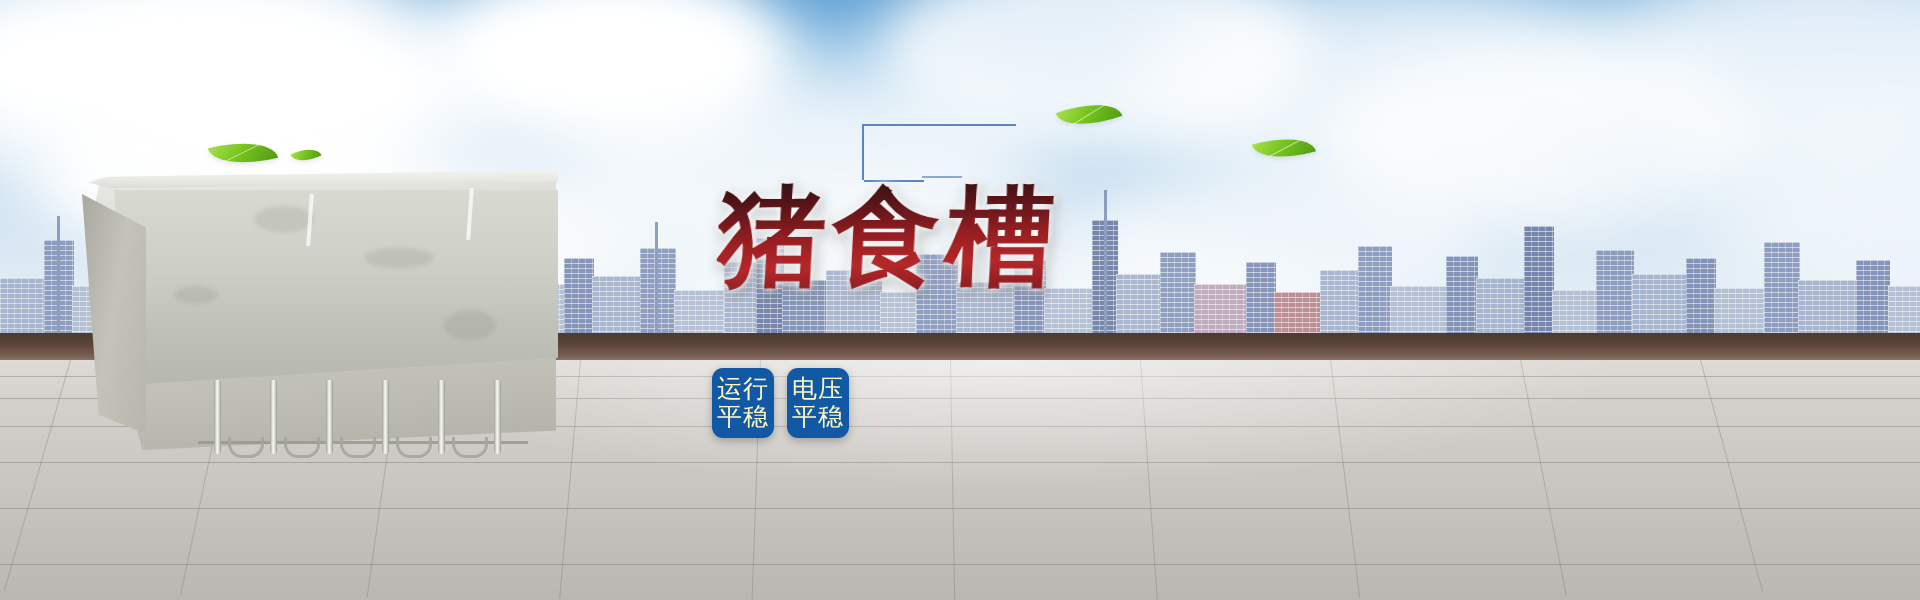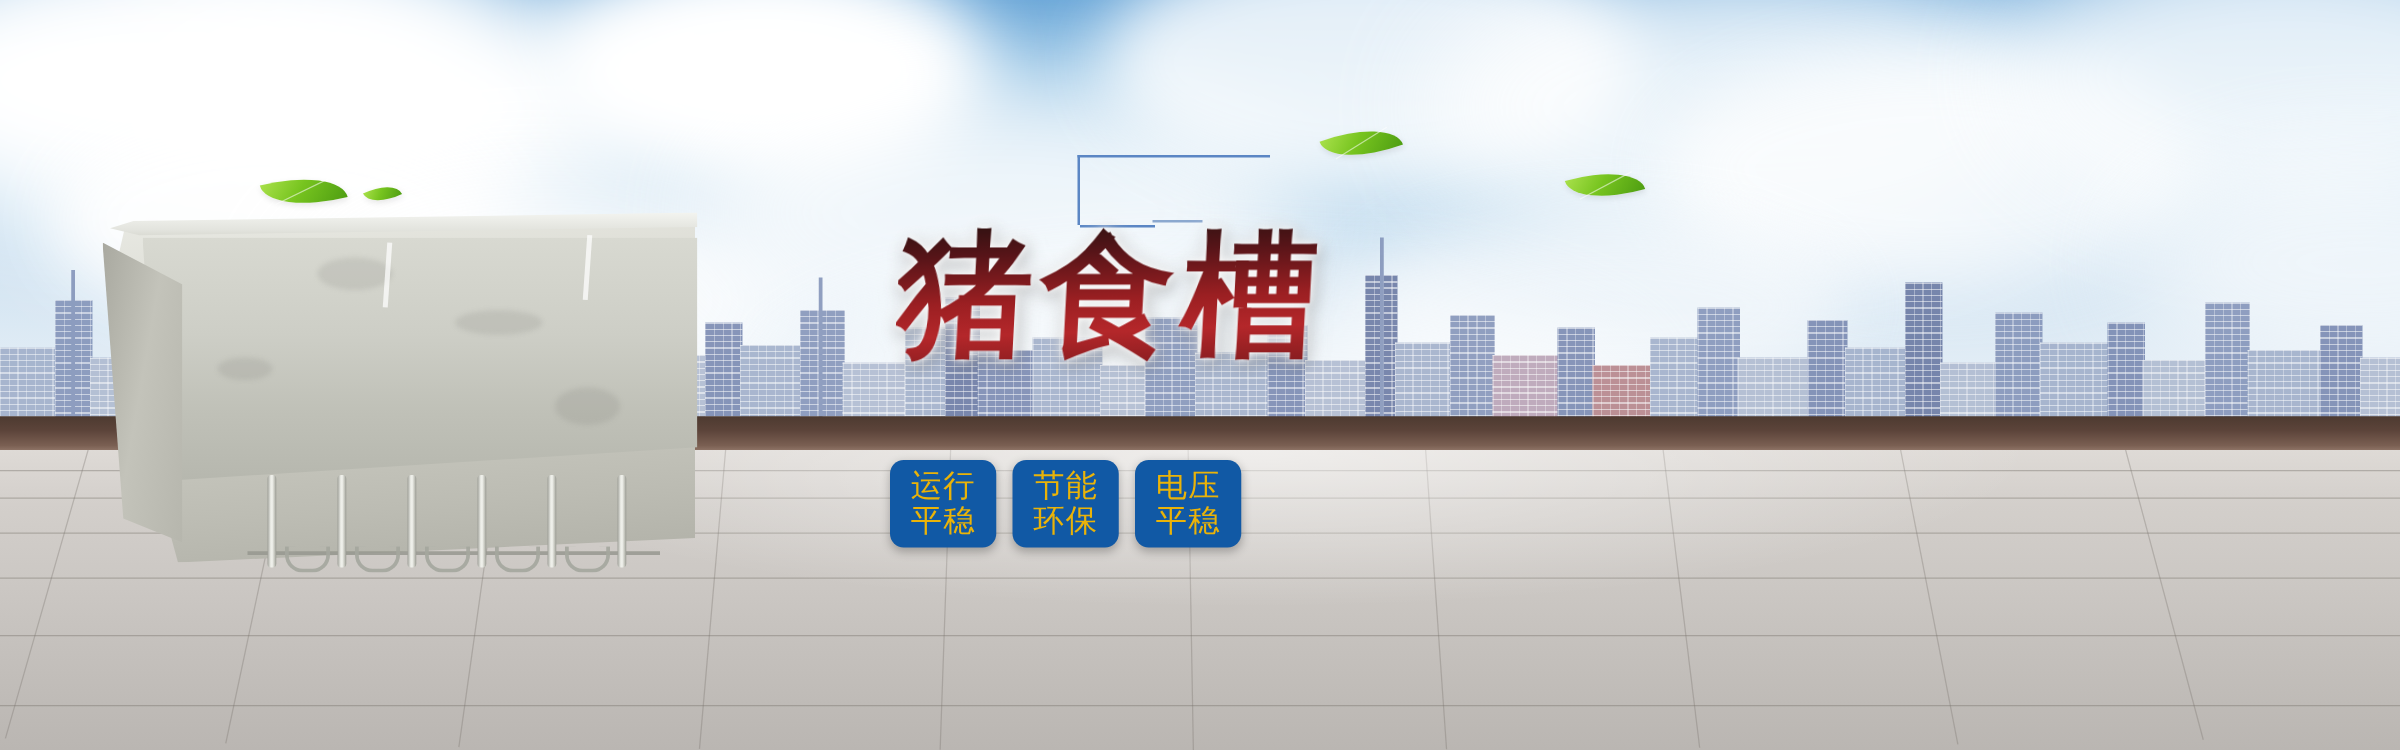--- a/index.html
+++ b/index.html
@@ -151,10 +151,10 @@
 
   .tags{position:absolute;left:12px;top:268px;display:flex;gap:13px;}
   .tag{
-    width:85px;height:70px;border-radius:11px;
+    width:62px;height:70px;border-radius:11px;
     background:#1159a5;
     display:flex;flex-direction:column;align-items:center;justify-content:center;
-    color:#eab308;line-height:1.14;
+    color:#fef9c3;line-height:1.14;
     font-size:25px;letter-spacing:1px;
     font-family:"DejaVu Sans","Liberation Sans",sans-serif;
     box-shadow:0 3px 8px rgba(0,0,0,.26);

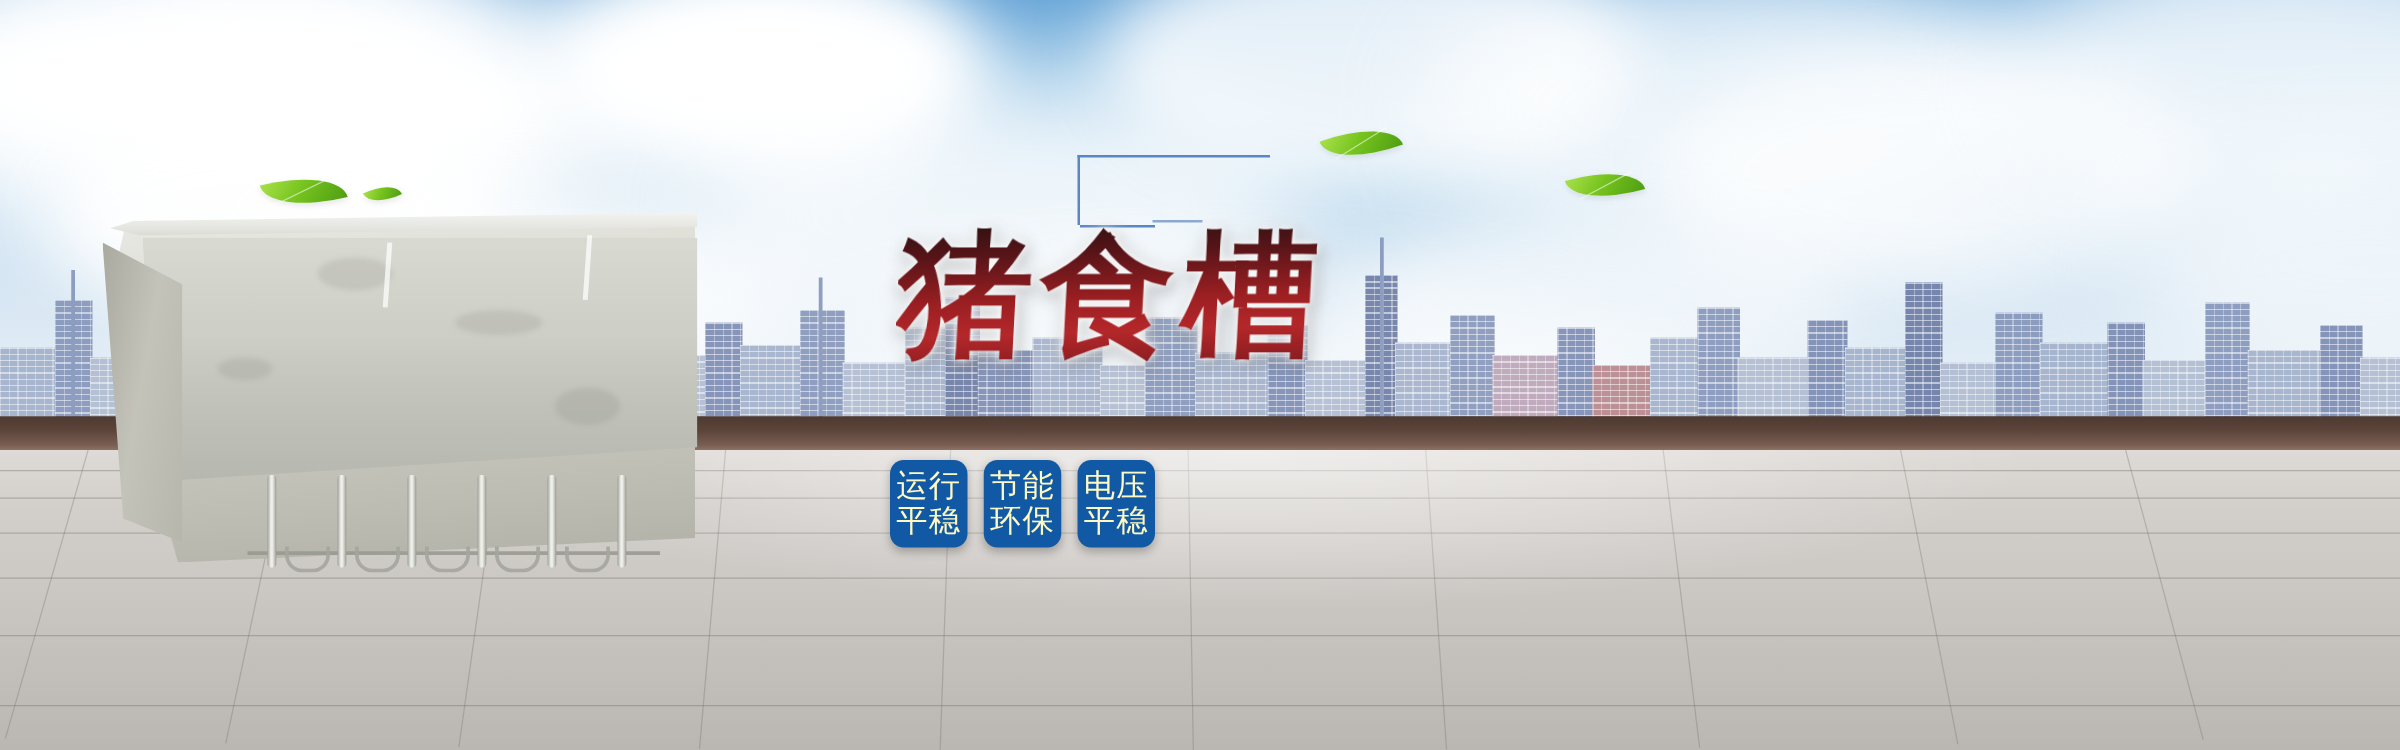--- a/index.html
+++ b/index.html
@@ -313,10 +313,6 @@
         <span>平稳</span>
       </div>
       <div class="tag">
-        <span>节能</span>
-        <span>环保</span>
-      </div>
-      <div class="tag">
         <span>电压</span>
         <span>平稳</span>
       </div>

